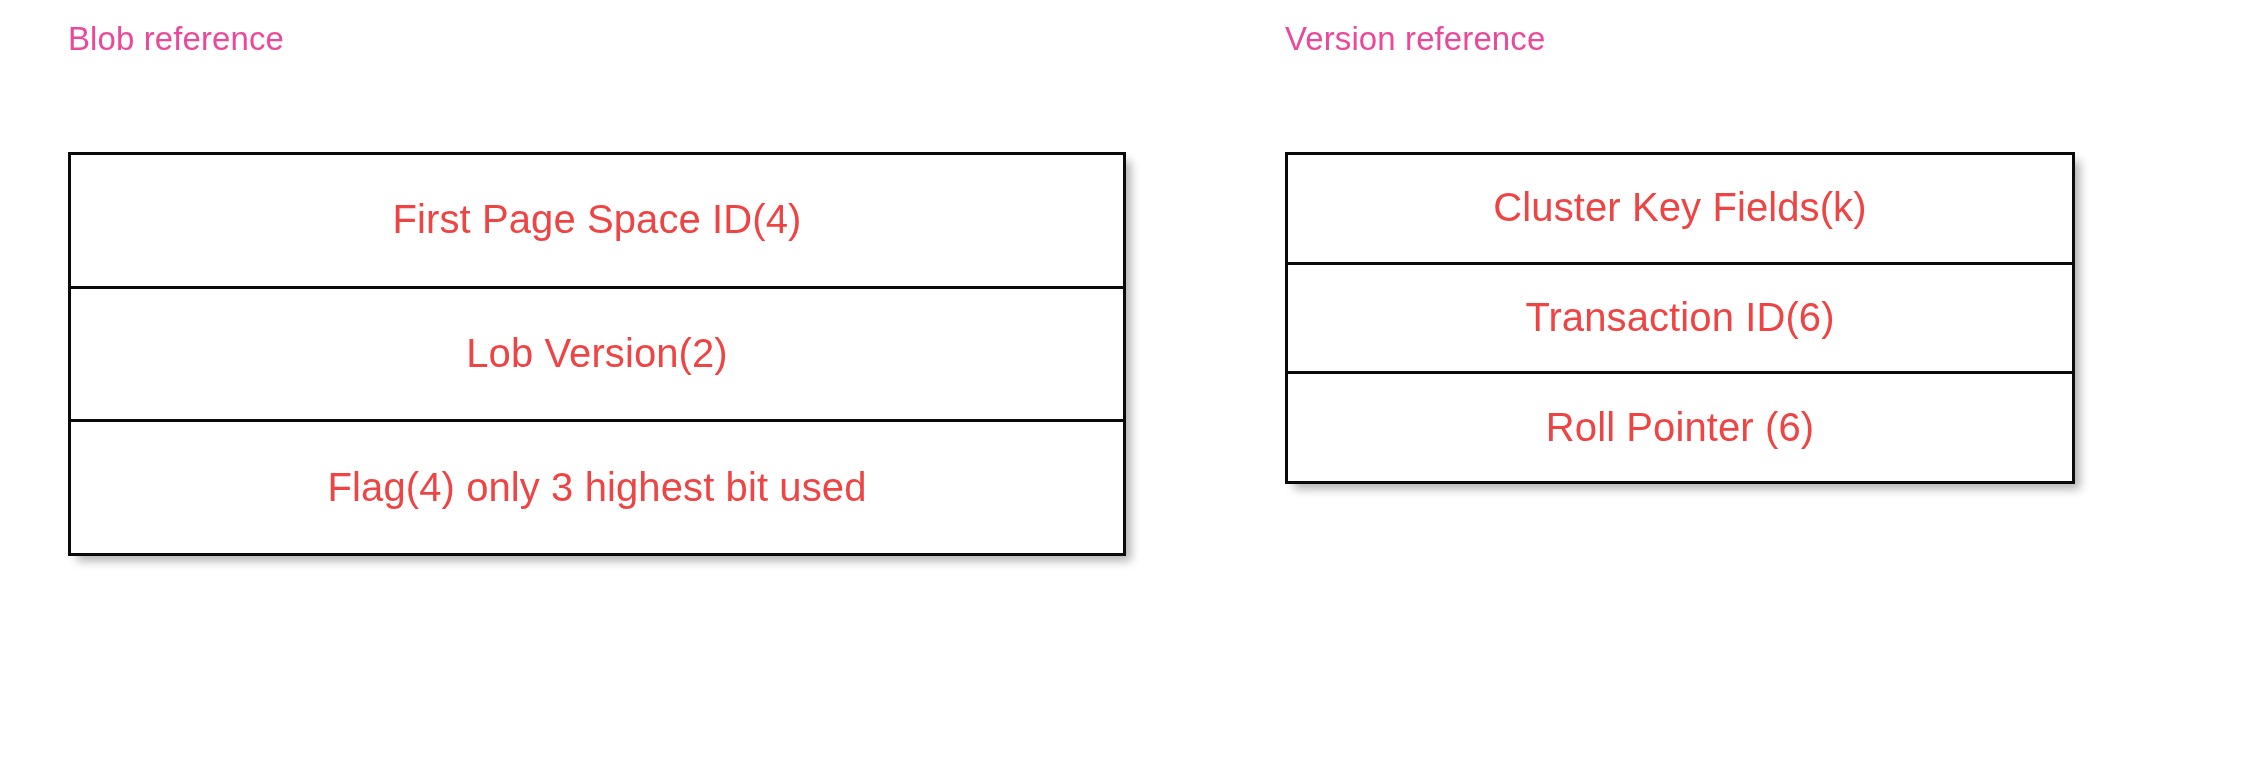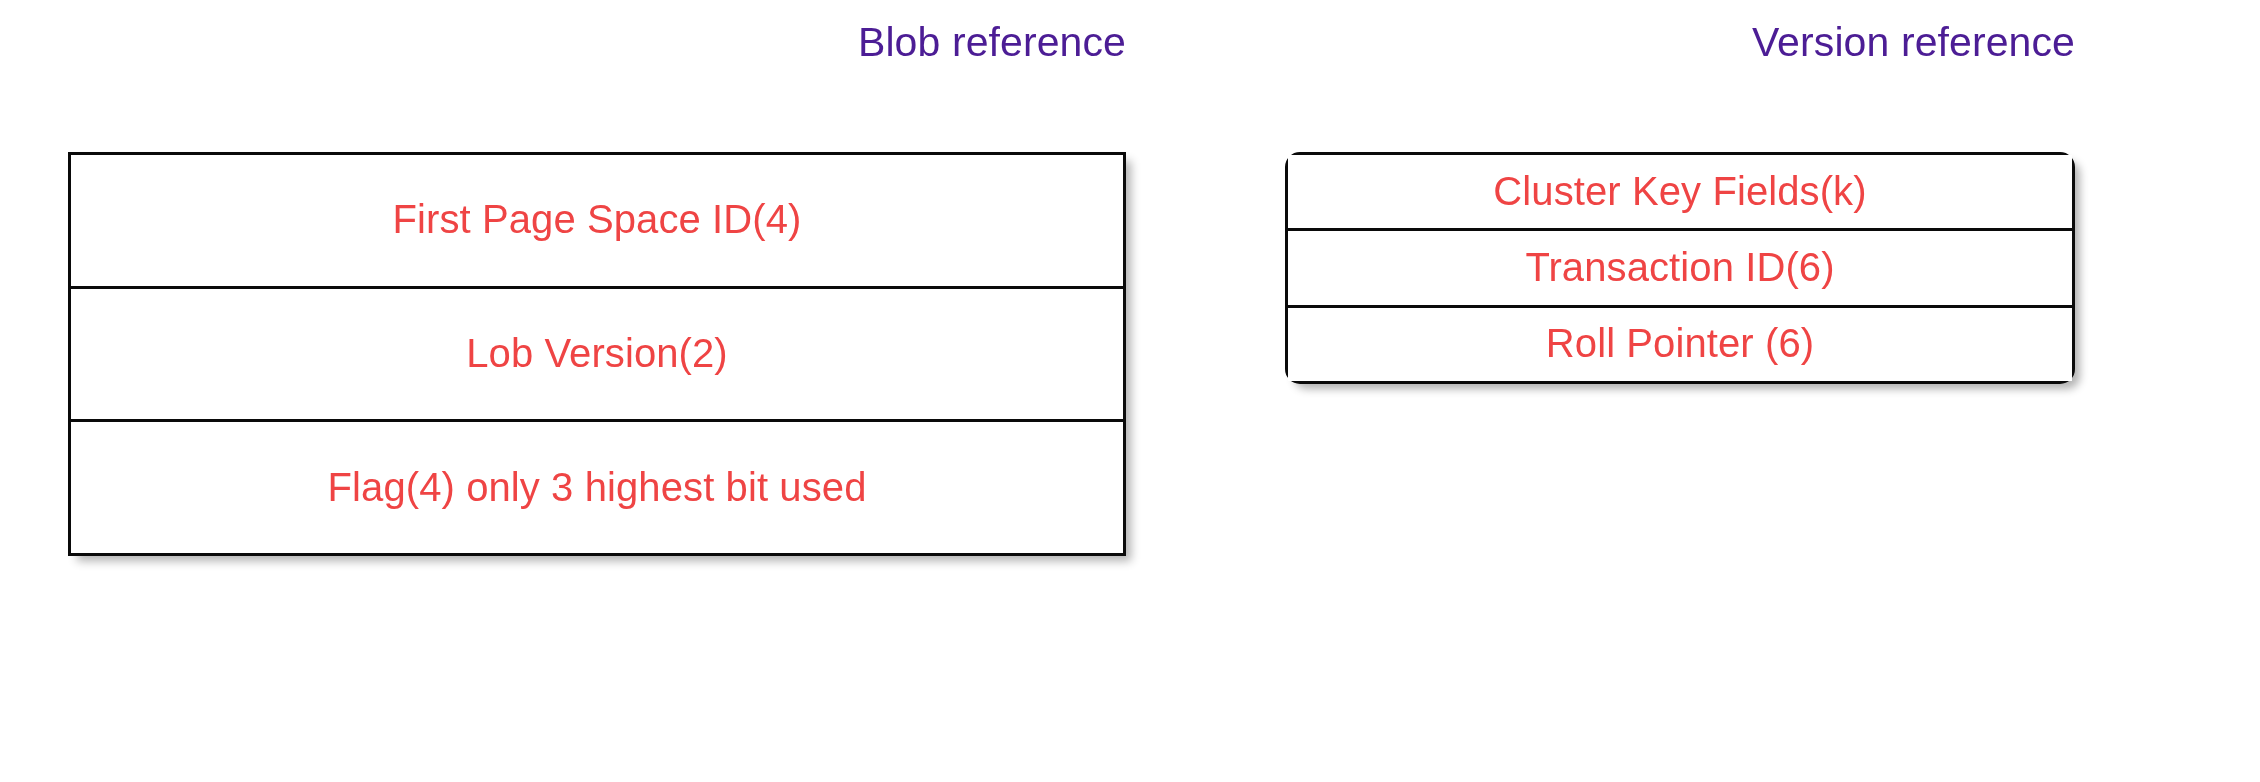--- a/index.html
+++ b/index.html
@@ -32,11 +32,11 @@
     top: 0;
     left: 0;
     width: 100%;
-    text-align: right;
-    font-size: 41px;
+    text-align: left;
+    font-size: 33px;
     line-height: 1;
     letter-spacing: 0.1px;
-    color: #4c1d95;
+    color: #ec4899;
     white-space: nowrap;
   }
 

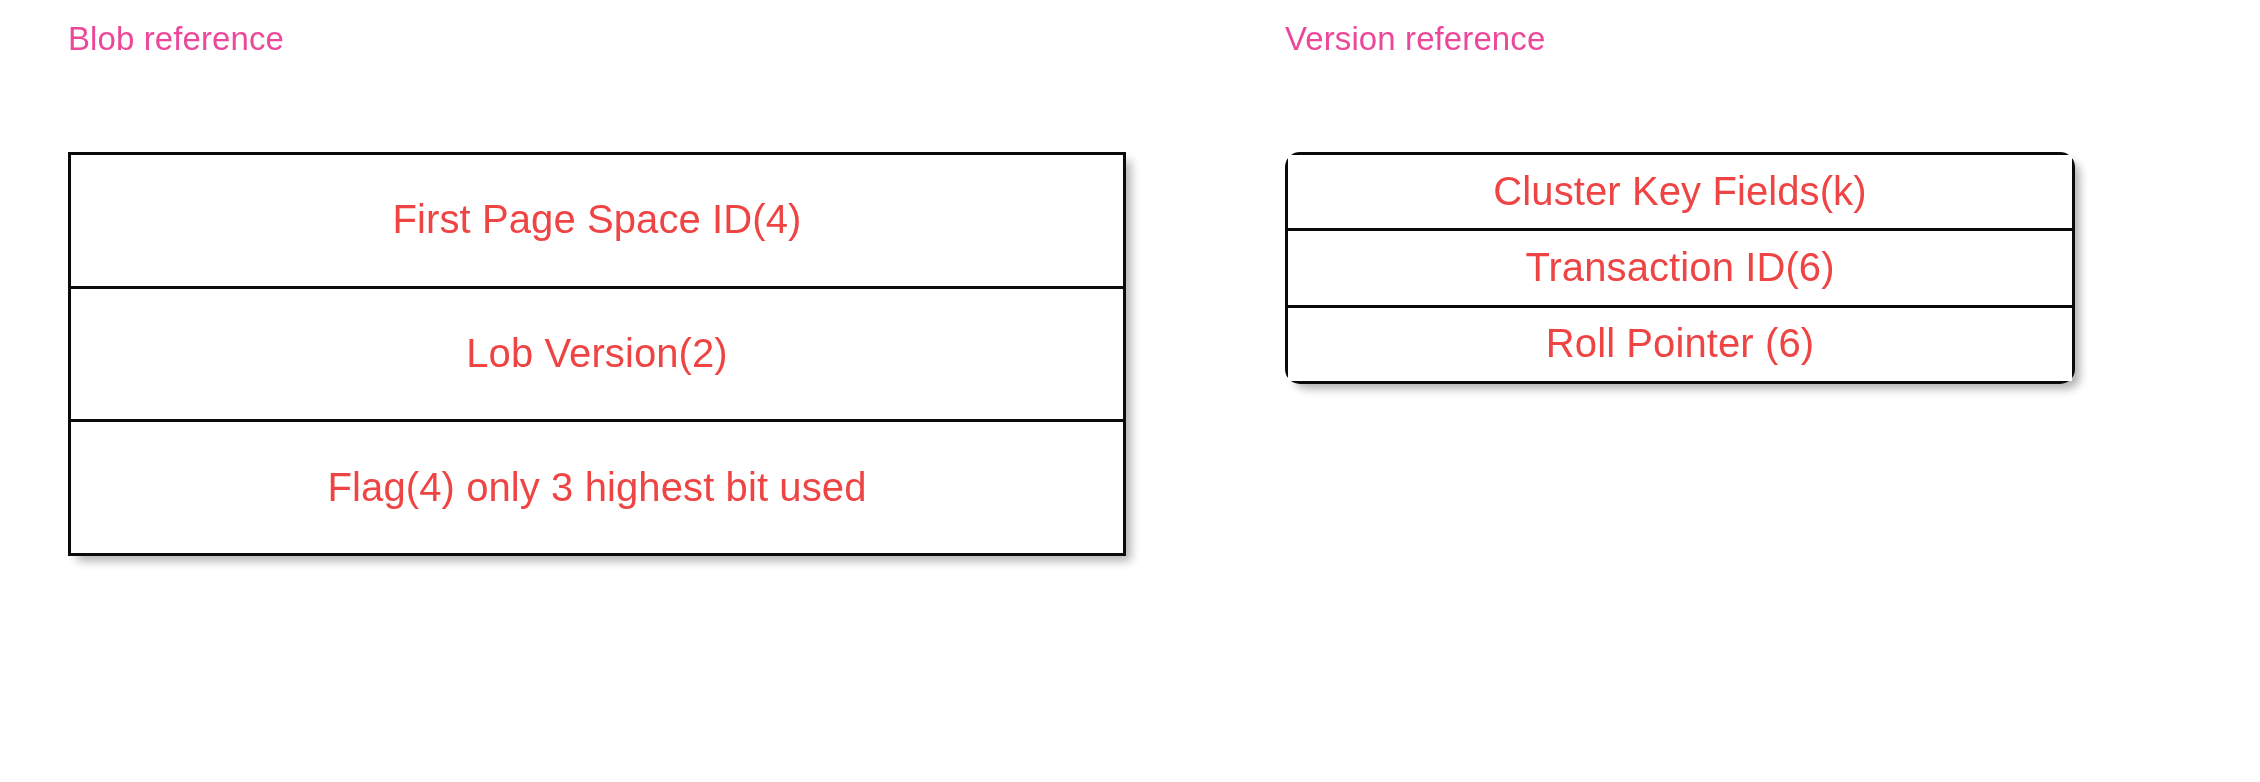--- a/index.html
+++ b/index.html
@@ -98,8 +98,7 @@
     left: 0;
     top: 130px;
     width: 790px;
-    height: 232px;
-    border-radius: 15px;
+    height: 332px;
   }
 </style>
 </head>

